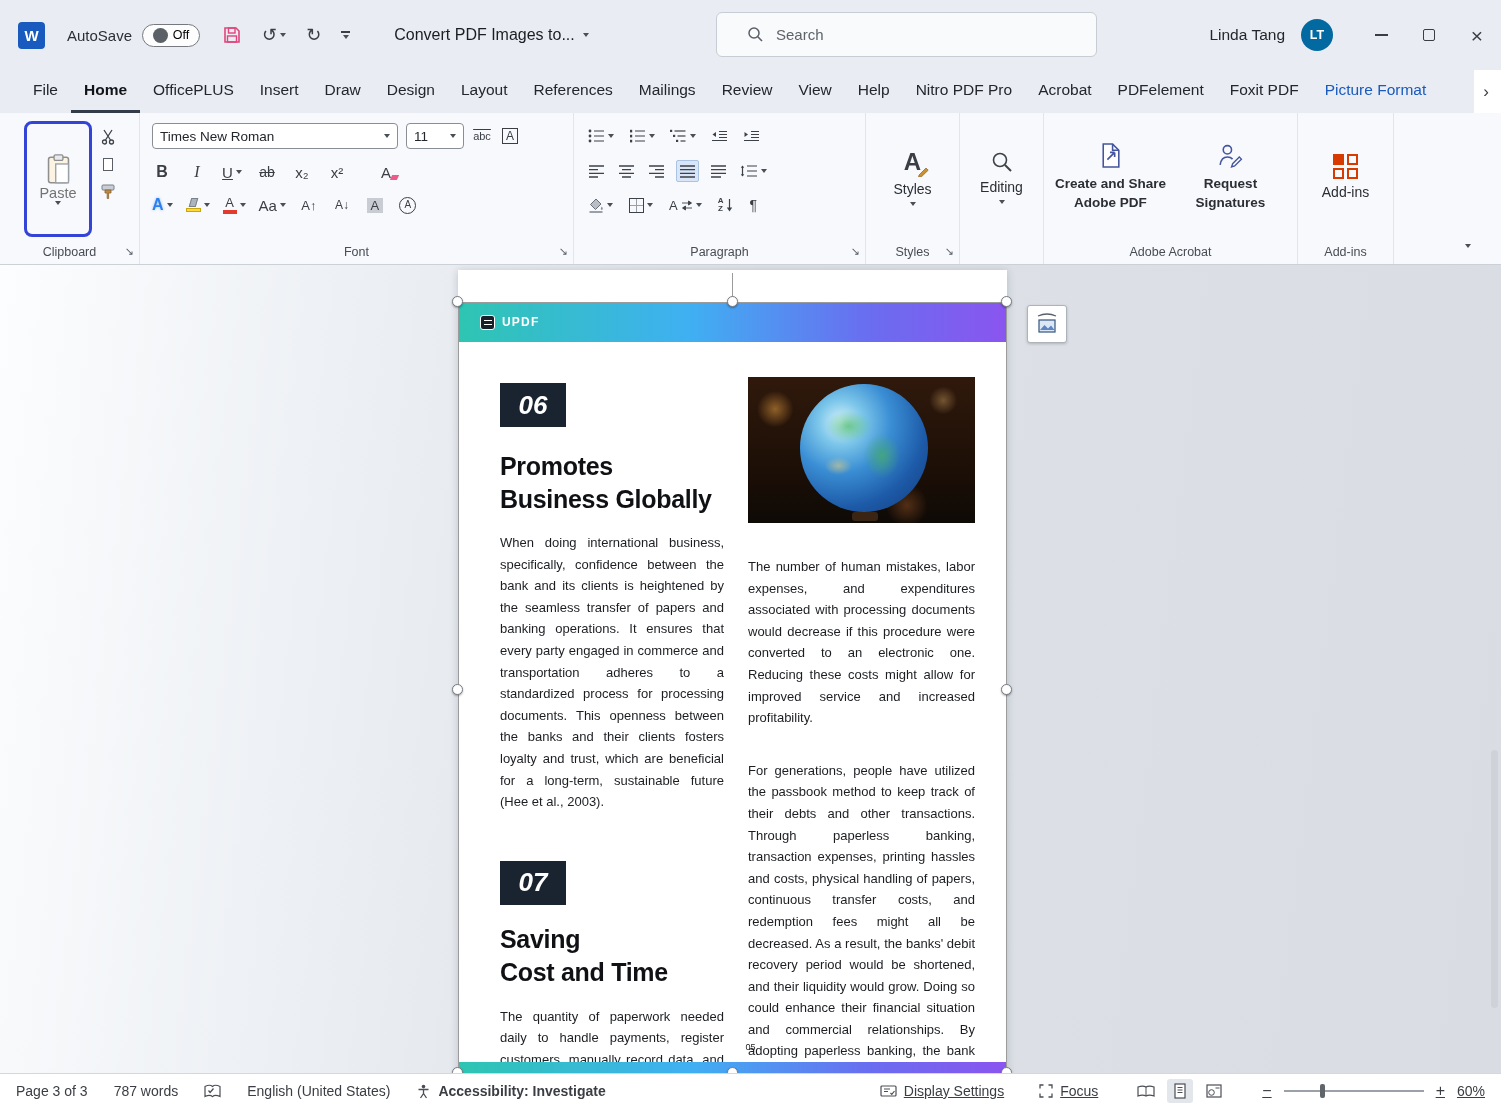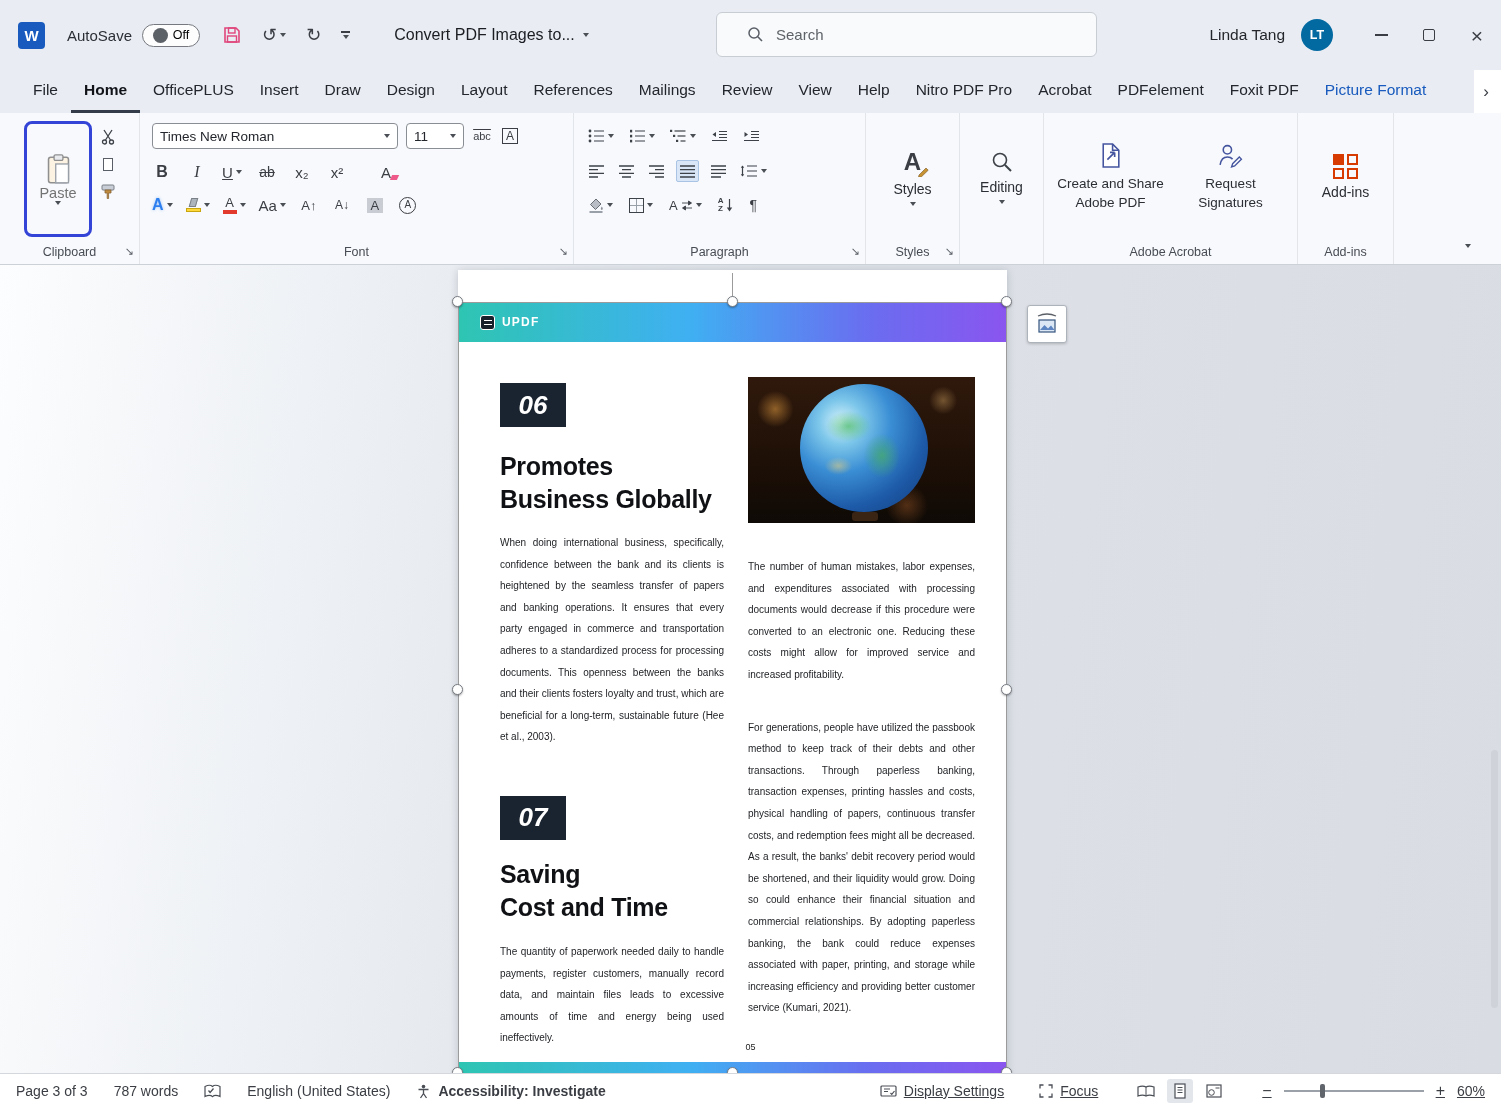--- a/index.html
+++ b/index.html
@@ -95,7 +95,7 @@
   .styles-a { font-size:24px; font-weight:bold; color:#3b3e44; }
 
   .g-adobe { width:254px; }
-  .adobe-row { display:flex; justify-content:center; gap:8px; margin-top:8px; }
+  .adobe-row { display:flex; justify-content:center; gap:8px; margin-top:8px;font-weight:bold; }
   .adobe-btn { width:112px; height:112px; flex-direction:column; gap:6px; font-size:13.5px; color:#2b2e34; text-align:center; line-height:1.35; }
 
   .g-addins { width:96px; }

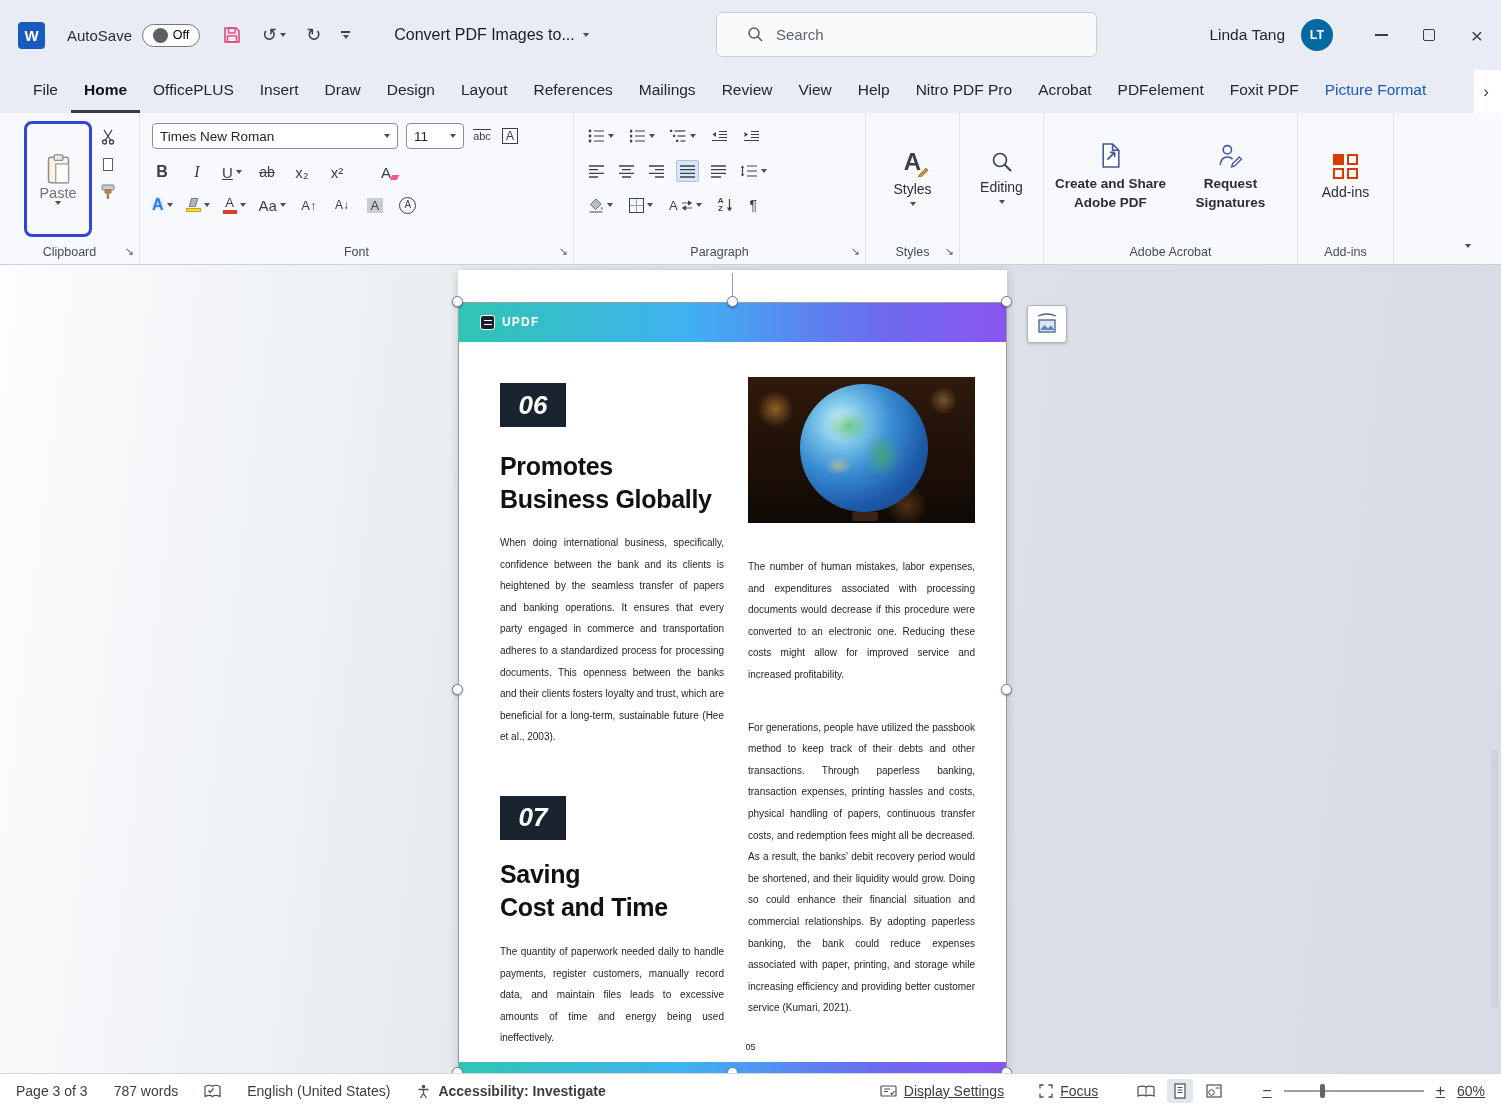--- a/index.html
+++ b/index.html
@@ -124,7 +124,7 @@
   .badge.second { margin-top:48px; }
   .h-doc { font-size:25px; font-weight:bold; color:#101114; line-height:33px; letter-spacing:-0.3px; margin-top:23px; }
   .h-doc.second { margin-top:18px; }
-  .p-doc { font-size:10px; color:#1c1e22; line-height:21.6px; text-align:justify; margin-top:16px; }
+  .p-doc { font-size:13px; color:#1c1e22; line-height:21.6px; text-align:justify; margin-top:16px; }
   .p-doc.second { margin-top:17px; }
   .p-doc.r0 { margin-top:33px; }
   .p-doc.r1 { margin-top:31px; }

